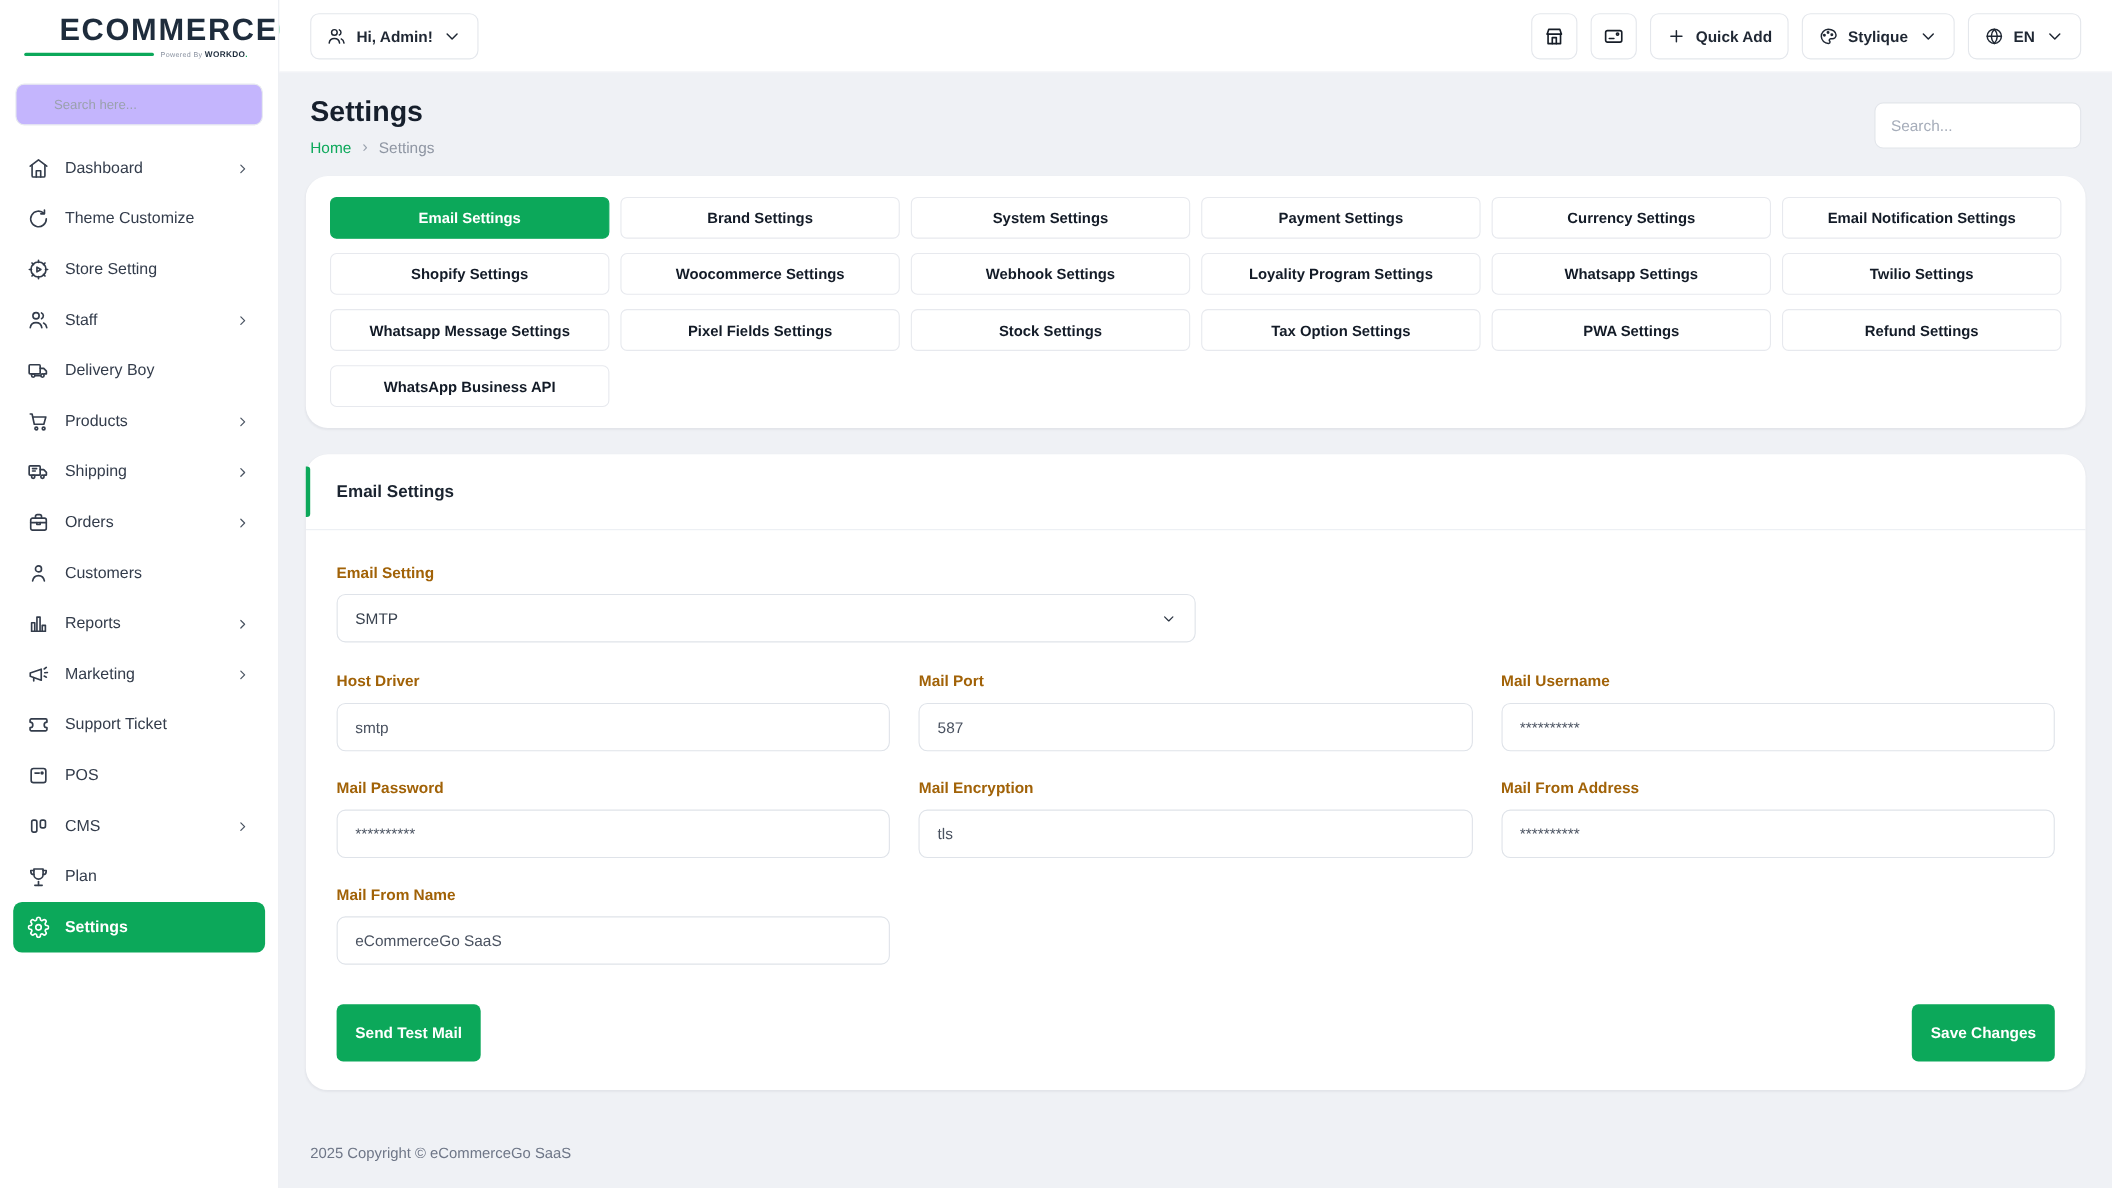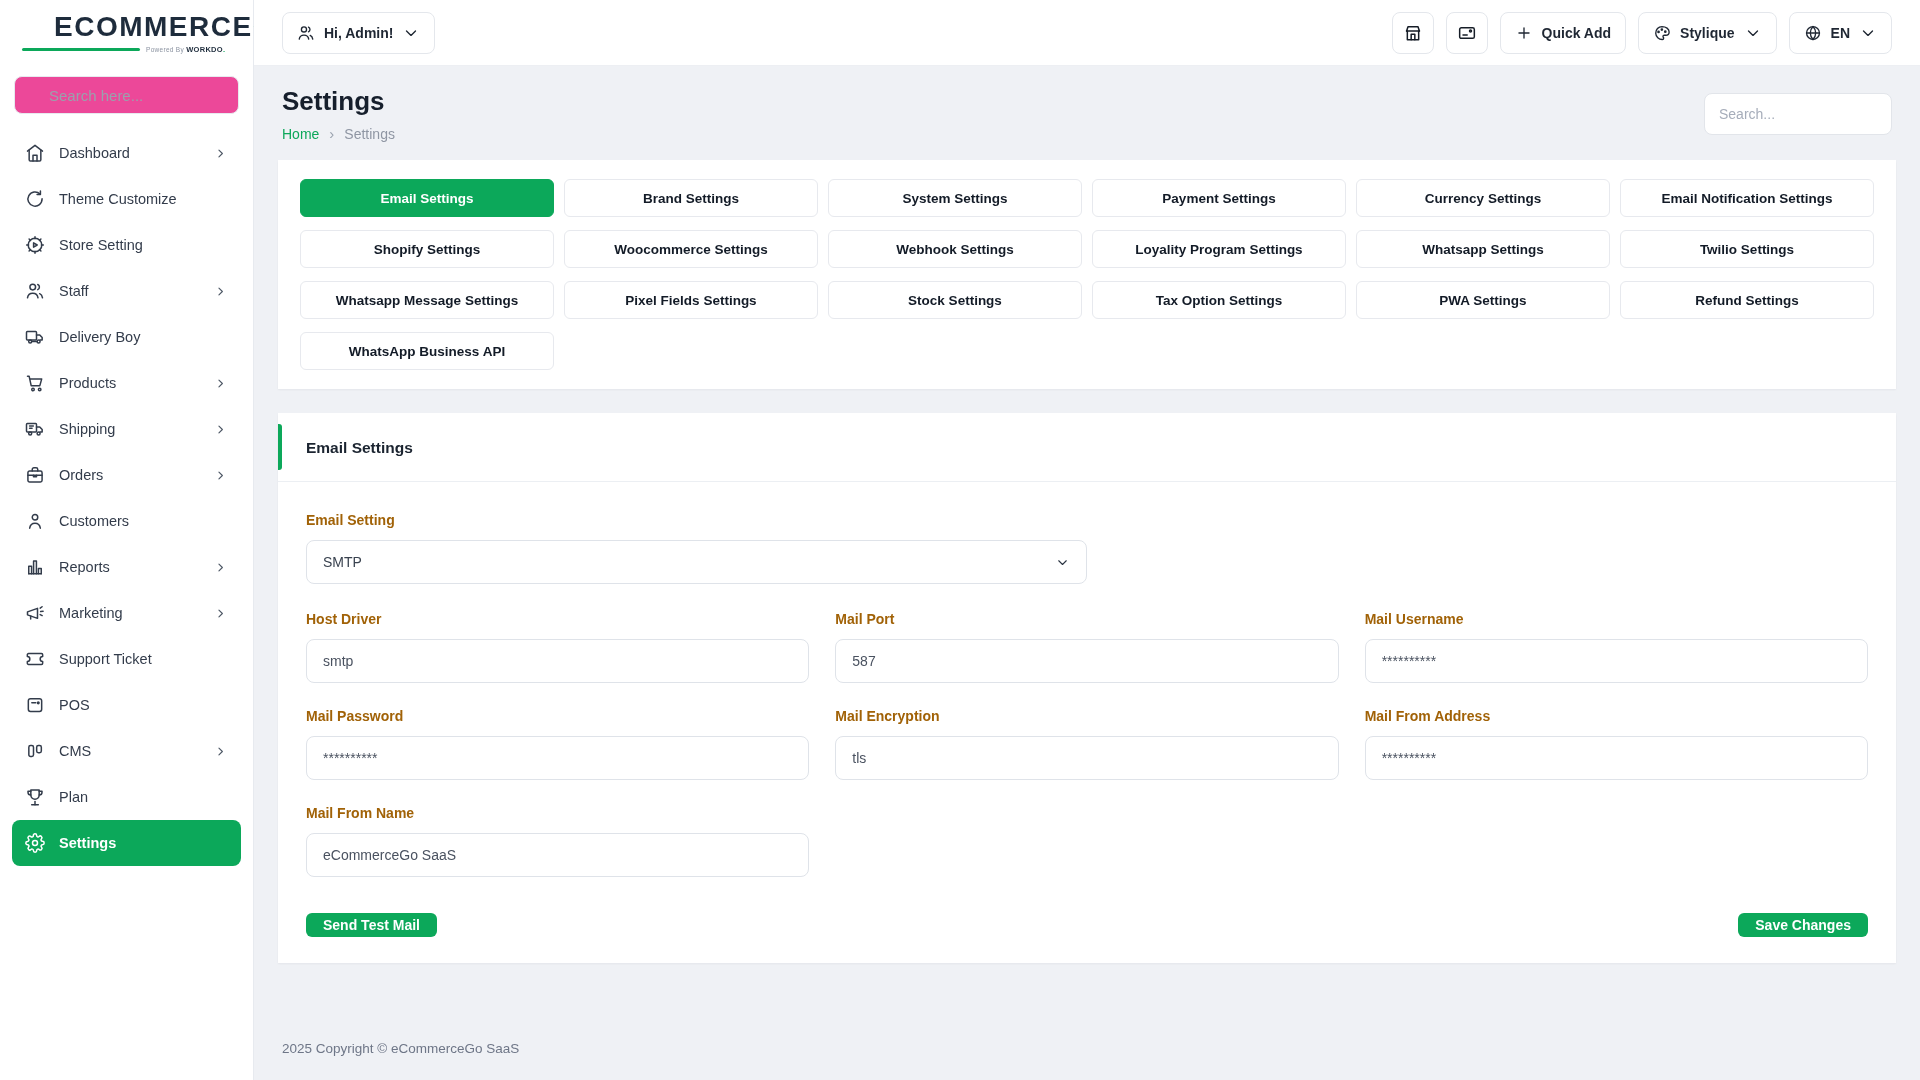--- a/index.html
+++ b/index.html
@@ -26,7 +26,7 @@
   .logo-powered b i { color:var(--accent); font-style:normal; }
   .side-search { margin:10px 14px 6px; position:relative; }
   .side-search .ico { position:absolute; left:11px; top:50%; transform:translateY(-50%); color:#6c7686; }
-  .side-search input { width:100%; height:38px; border:1px solid var(--border); border-radius:8px; padding:0 12px 0 34px; font-size:15px; color:#333; outline:none; background:#ec4899; font-family:inherit; }
+  .side-search input { width:100%; height:38px; border:1px solid var(--border); border-radius:8px; padding:0 12px 0 34px; font-size:12px; color:#333; outline:none; background:#c4b5fd; font-family:inherit; }
   .side-search input::placeholder { color:#9aa1ad; }
   nav { padding:10px 12px; display:flex; flex-direction:column; }
   .nav-item { height:46px; display:flex; align-items:center; gap:14px; padding:0 13px; border-radius:8px; color:#333c4b; font-size:14.5px; cursor:pointer; }

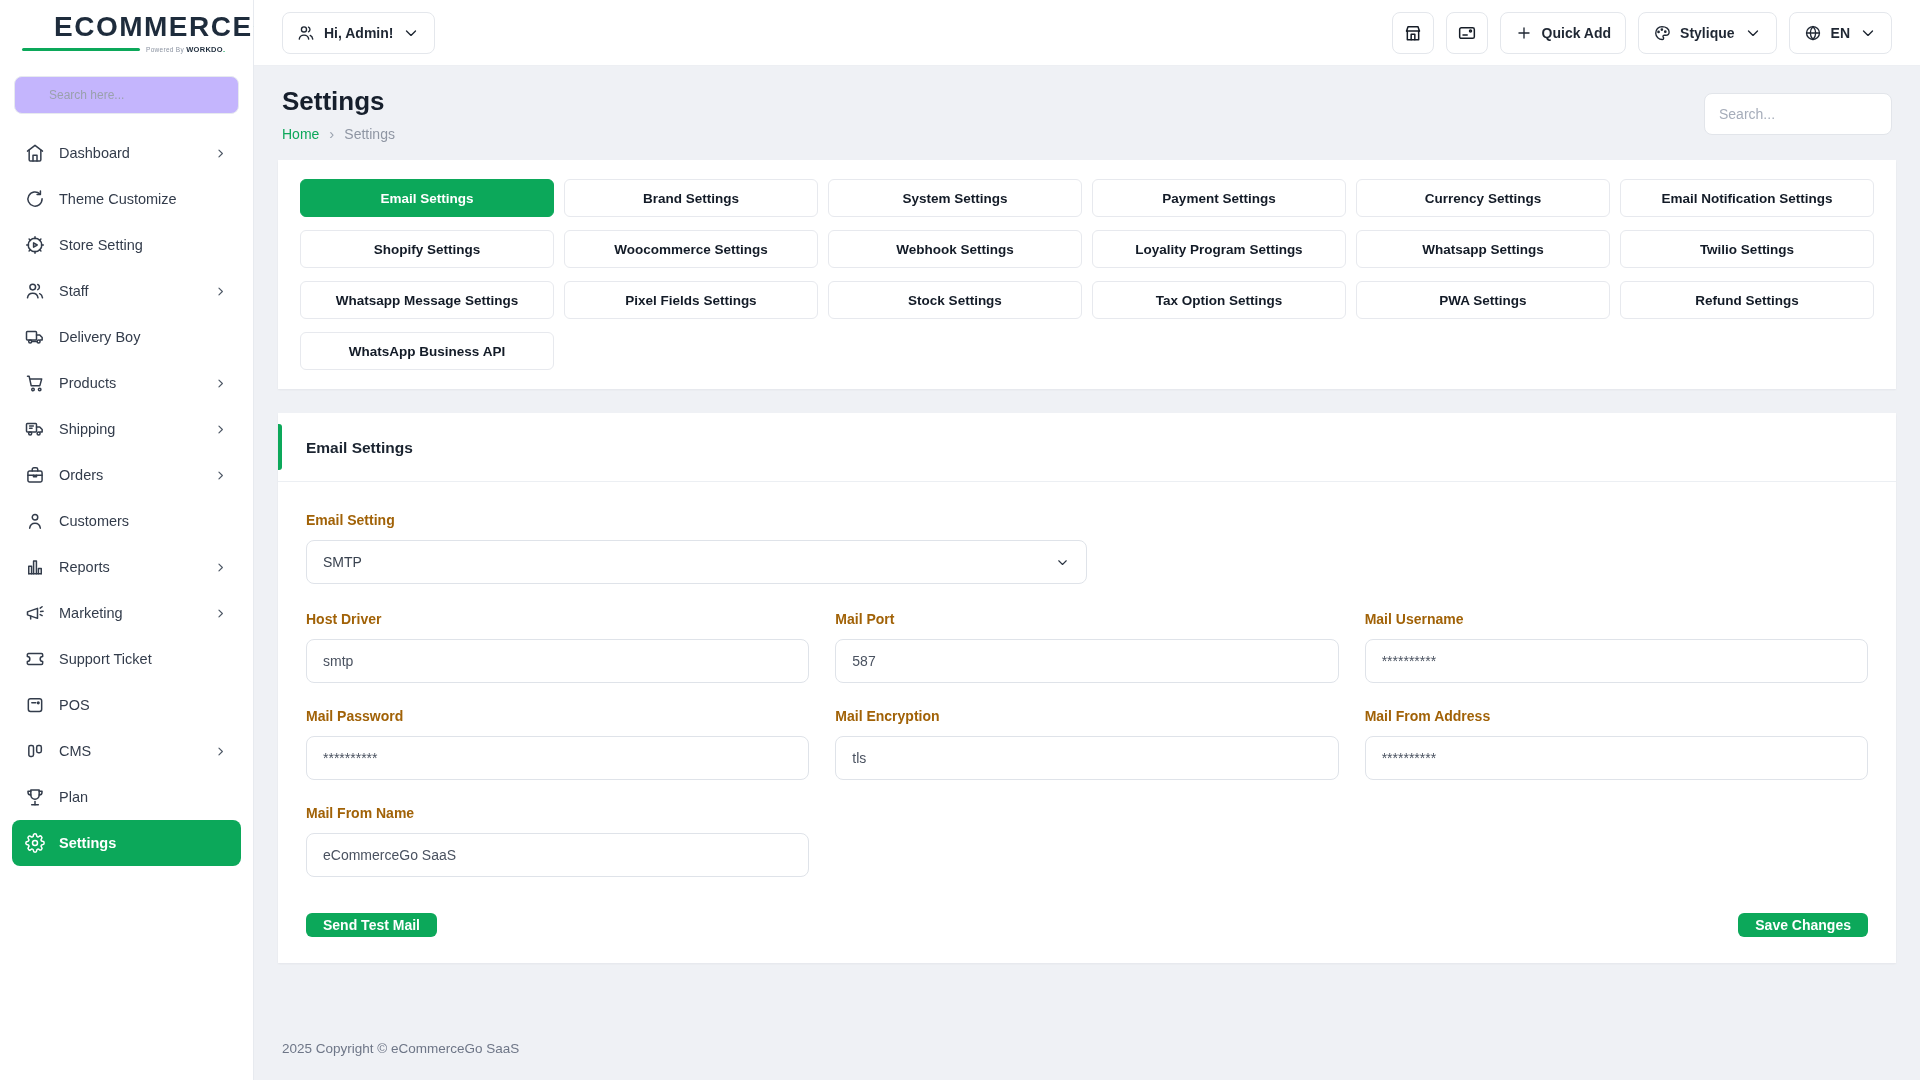--- a/index.html
+++ b/index.html
@@ -52,7 +52,7 @@
   .head-search input { width:188px; height:42px; border:1px solid #e2e5ea; border-radius:8px; background:#fff; padding:0 14px; font-size:14px; color:#333; outline:none; font-family:inherit; }
   .head-search input::placeholder { color:#a6adba; }
 
-  .card { background:#fff; border-radius:0; box-shadow:0 1px 2px rgba(16,24,40,.05); }
+  .card { background:#fff; border-radius:20px; box-shadow:0 1px 2px rgba(16,24,40,.05); }
   .tabs-card { padding:19px 22px; }
   .tabs-grid { display:grid; grid-template-columns:repeat(6,1fr); gap:13px 10px; }
   .tab-btn { height:38px; border:1px solid #e7e9ee; border-radius:6px; background:#fff; font-size:13.5px; font-weight:bold; color:#131b27; cursor:pointer; font-family:inherit; padding:0 6px; white-space:nowrap; overflow:hidden; text-overflow:ellipsis; }

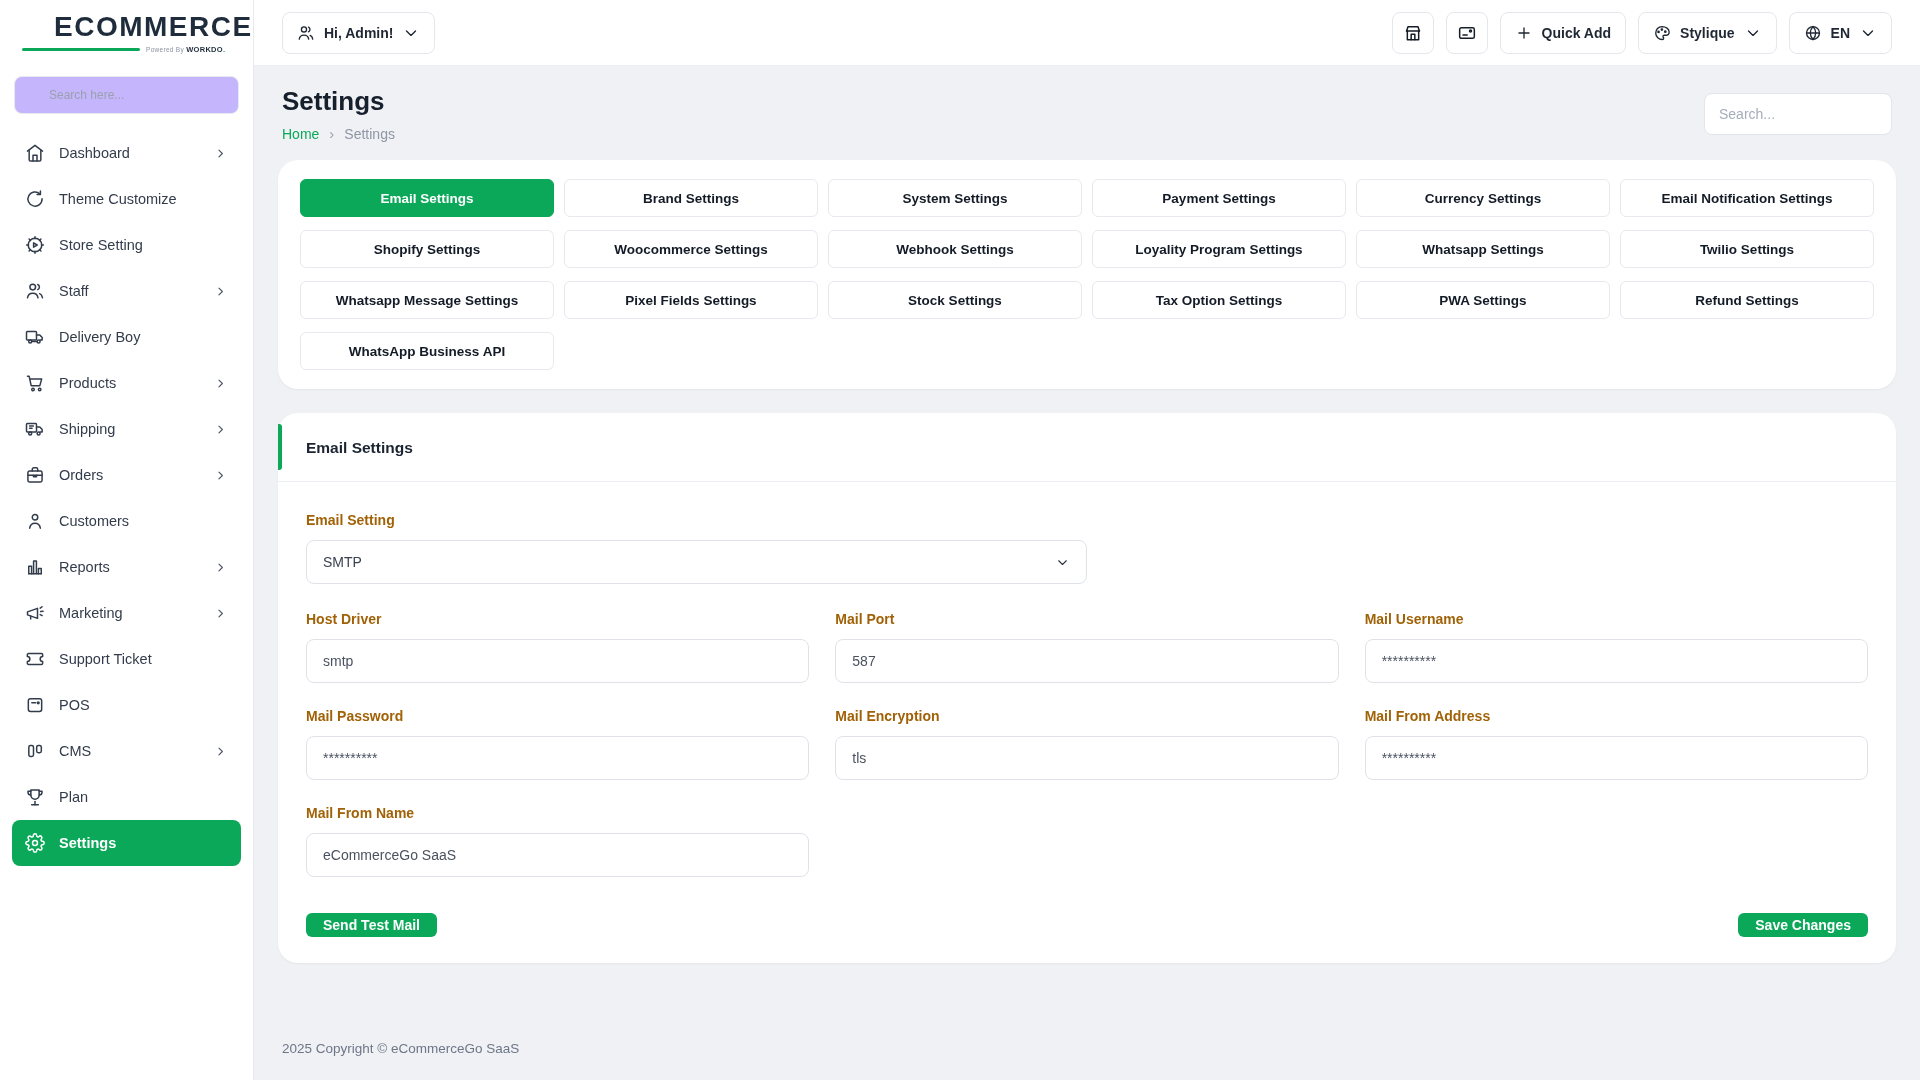--- a/index.html
+++ b/index.html
@@ -69,7 +69,7 @@
   .fields-grid { margin-top:27px; display:grid; grid-template-columns:repeat(3,1fr); column-gap:26px; row-gap:25px; }
   .field input { width:100%; height:44px; border:1px solid var(--input-border); border-radius:8px; padding:0 16px; font-size:14px; color:#4a5260; outline:none; background:#fff; font-family:inherit; }
   .actions-row { margin-top:36px; display:flex; align-items:center; justify-content:space-between; }
-  .btn { background:var(--accent); color:#fff; border:none; border-radius:6px; padding:0 17px; height:24px; font-size:14px; font-weight:bold; cursor:pointer; font-family:inherit; }
+  .btn { background:var(--accent); color:#fff; border:none; border-radius:6px; padding:0 17px; height:52px; font-size:14px; font-weight:bold; cursor:pointer; font-family:inherit; }
 
   .footer { margin-top:auto; padding:22px 4px 24px; font-size:13.5px; color:#6e7687; }
 </style>

